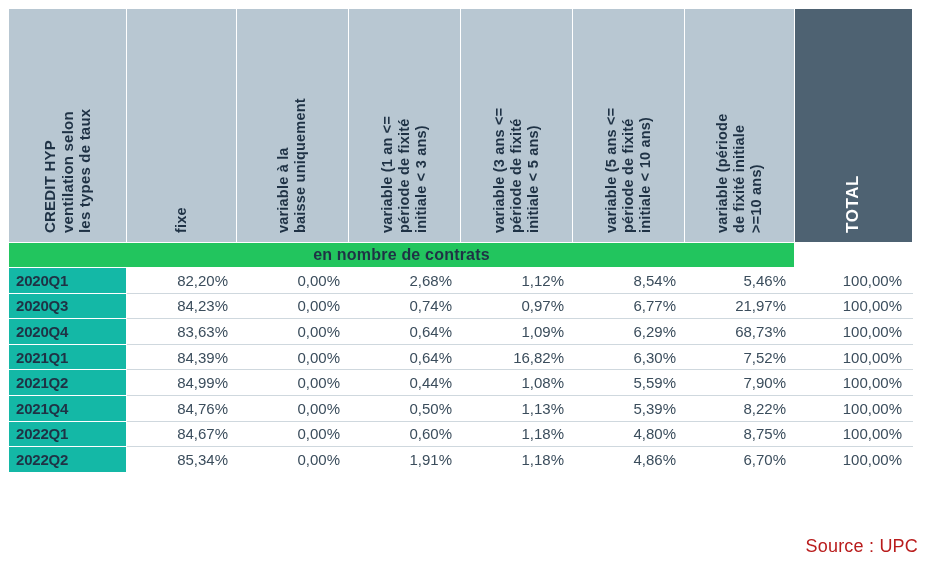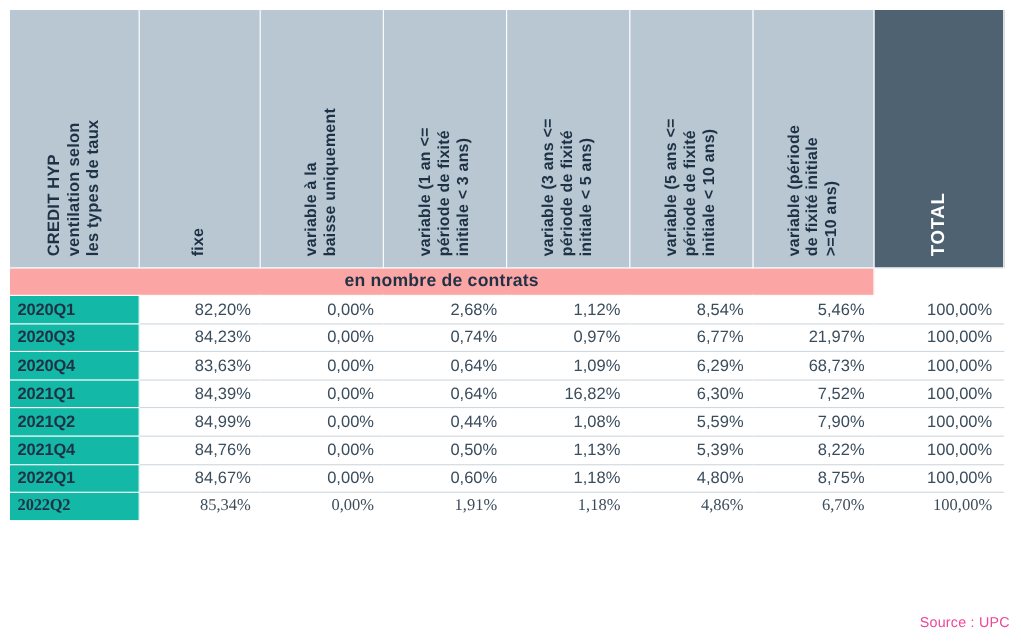--- a/index.html
+++ b/index.html
@@ -76,7 +76,7 @@
 
   
   tr.band td {
-    background: #fca5a5;
+    background: #22c55e;
     text-align: center;
     font-weight: bold;
     font-size: 16px;

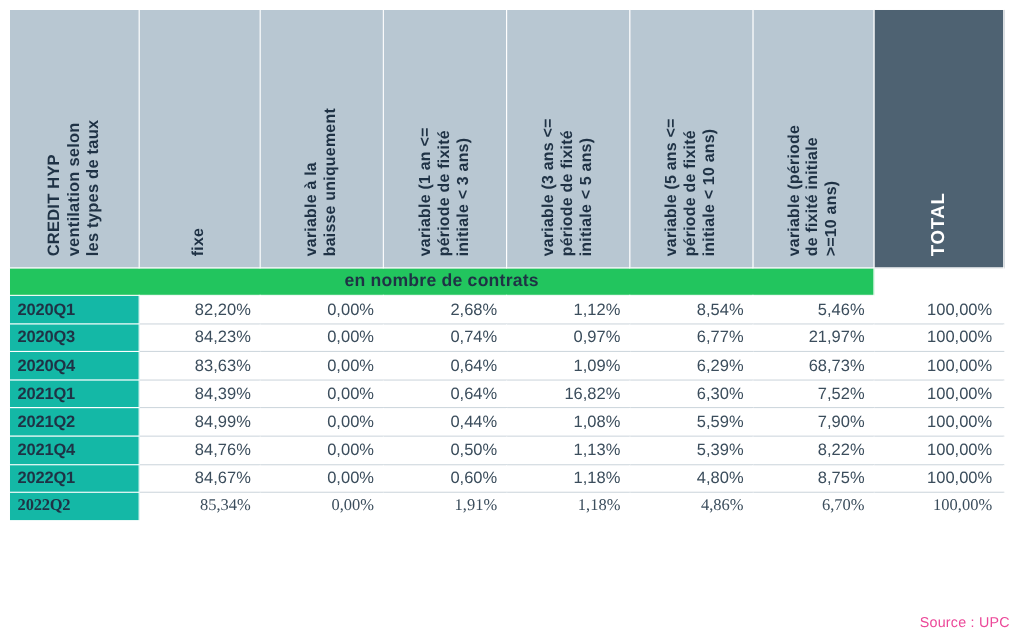--- a/index.html
+++ b/index.html
@@ -114,7 +114,7 @@
   tbody tr td.num.total {
     padding-right: 10px;
   }
-  tbody tr:last-child td { border-bottom: 1px solid #ffffff; font-family: Liberation Serif, serif; }
+  tbody tr:last-child td { border-bottom: 1px solid #ffffff; }
 
   .source {
     position: absolute;

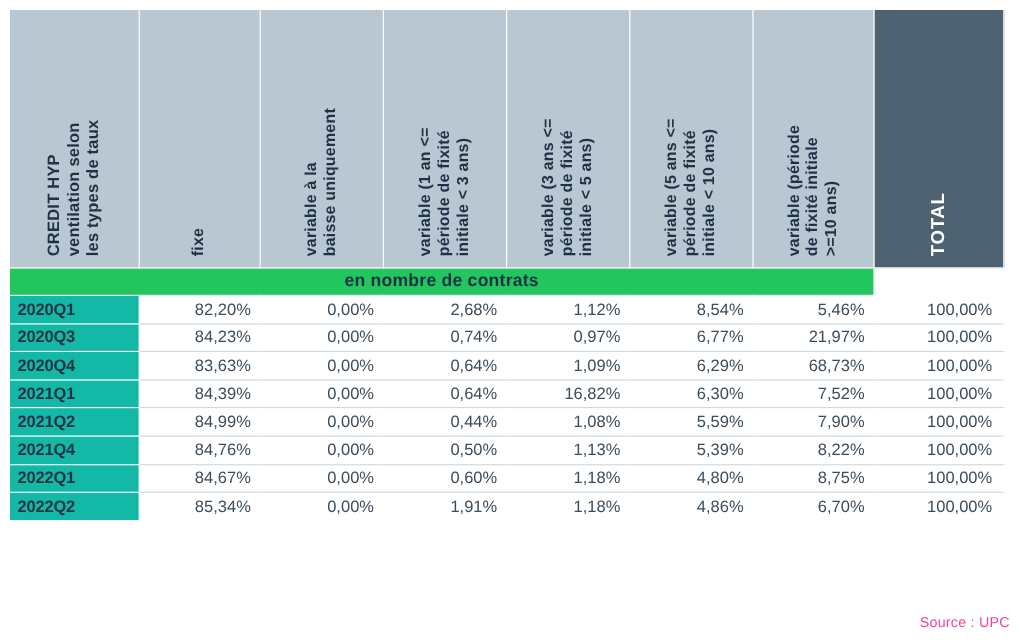--- a/index.html
+++ b/index.html
@@ -119,9 +119,9 @@
   .source {
     position: absolute;
     right: 10px;
-    top: 558px;
-    font-size: 13px;
-    color: #ec4899;
+    top: 536px;
+    font-size: 18px;
+    color: #b91c1c;
     letter-spacing: 0.2px;
   }
 </style>

